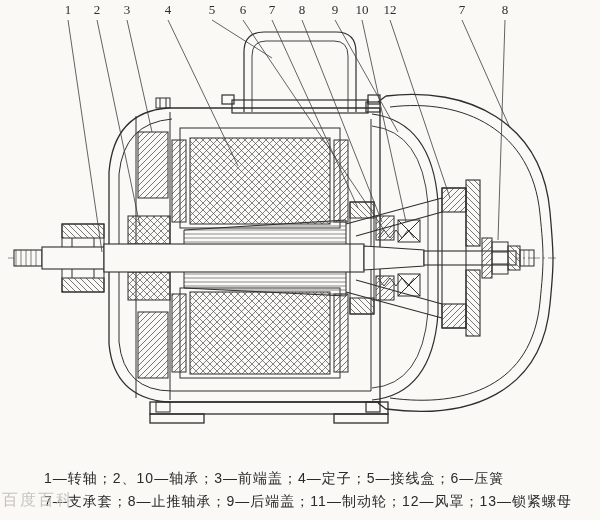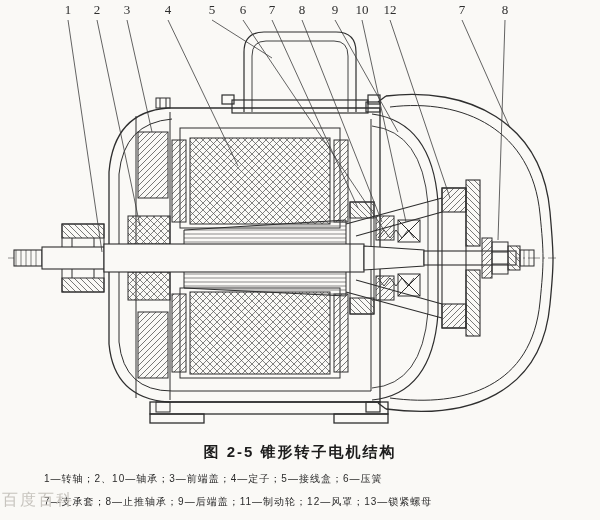--- a/index.html
+++ b/index.html
@@ -199,7 +199,6 @@
   <span class="callout" style="left:462px">7</span>
   <span class="callout" style="left:505px">8</span>
 
-  <div class="caption">图 2-5  锥形转子电机结构</div>
 
   <div class="legend">
     <div>1—转轴；2、10—轴承；3—前端盖；4—定子；5—接线盒；6—压簧</div>

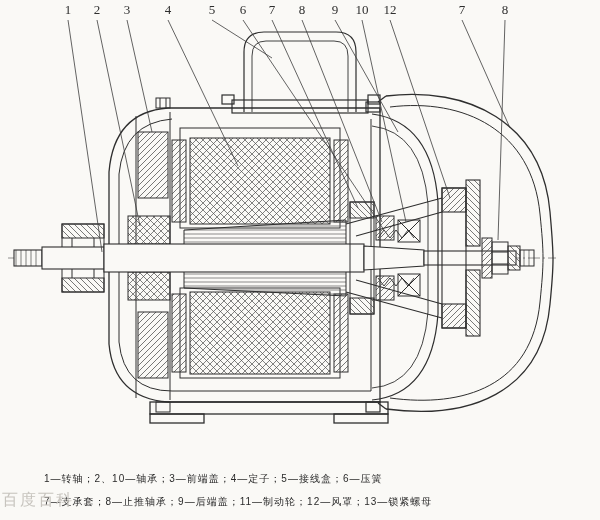--- a/index.html
+++ b/index.html
@@ -20,7 +20,7 @@
   }
   .legend{
     position:absolute;top:467px;left:44px;right:16px;
-    font-size:10px;line-height:23px;letter-spacing:1px;color:#2a2a2a;
+    font-size:14px;line-height:23px;letter-spacing:1px;color:#2a2a2a;
   }
   .watermark{
     position:absolute;left:2px;top:490px;

